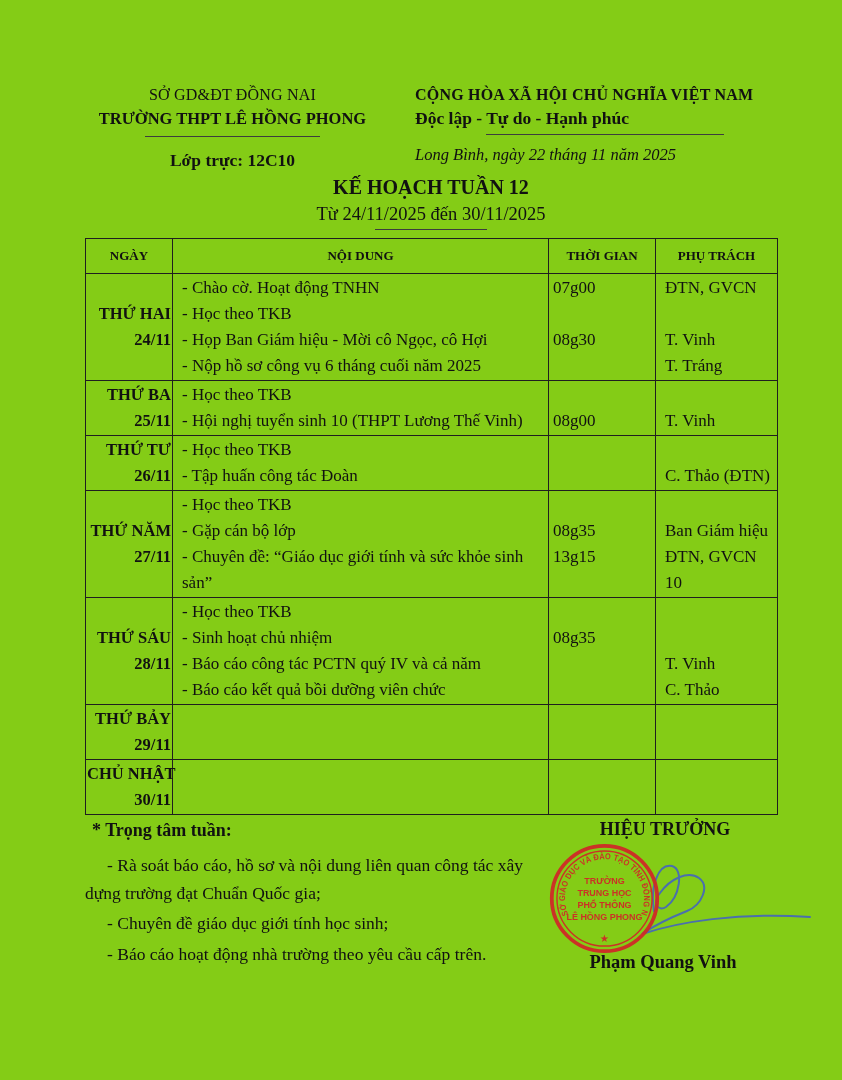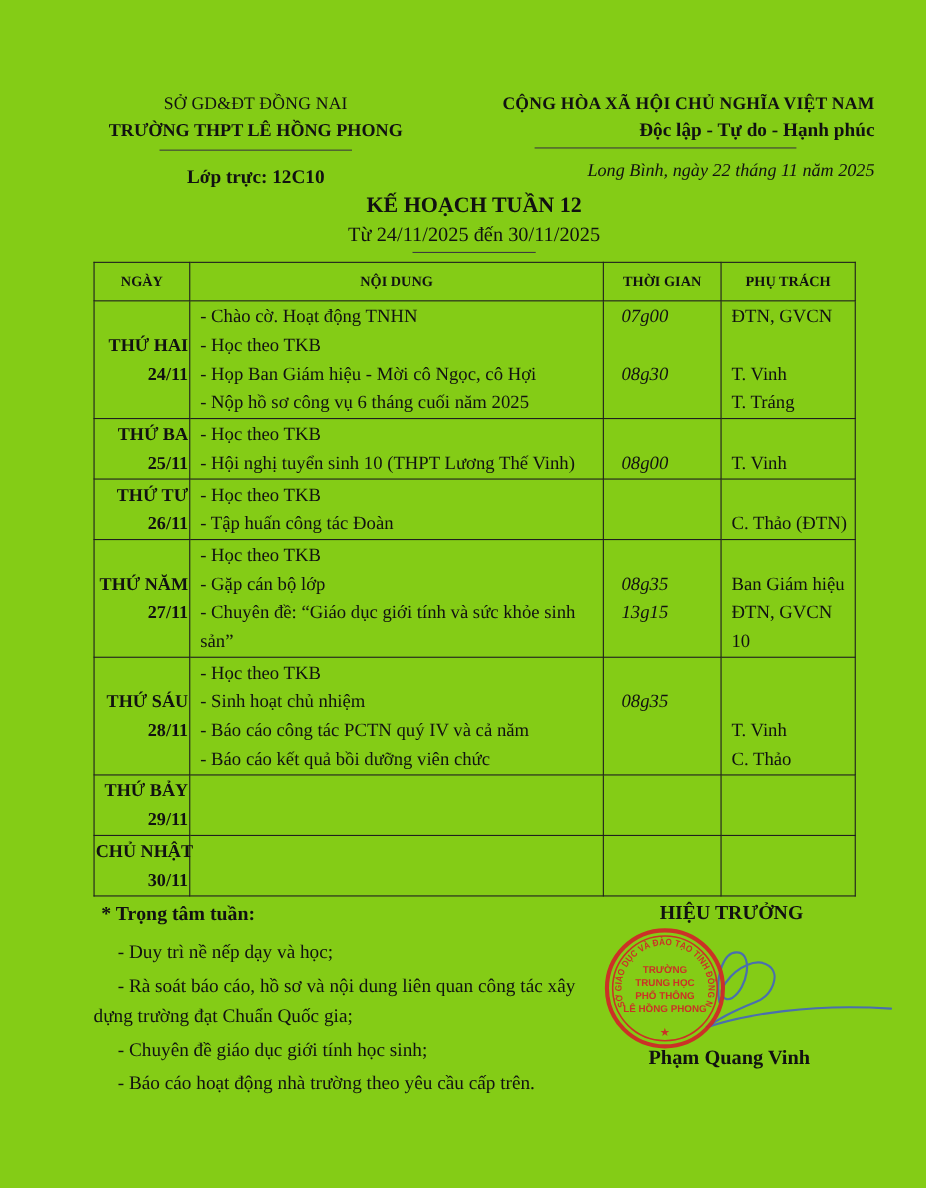--- a/index.html
+++ b/index.html
@@ -26,7 +26,7 @@
   .rule-school{width:175px;border-top:1.6px solid var(--rule);margin:7px auto 0;}
   .hl-class{font-size:17.5px;font-weight:bold;margin-top:13px;}
 
-  .header-right{position:absolute;left:415px;top:86px;width:380px;text-align:right;}
+  .header-right{position:absolute;left:415px;top:86px;width:380px;text-align:left;}
   .hr-nation{font-size:16px;font-weight:bold;letter-spacing:.2px;}
   .hr-motto{font-size:17.5px;font-weight:bold;margin-top:4px;}
   .rule-motto{width:238px;border-top:1.6px solid var(--rule);margin:5px auto 0;}

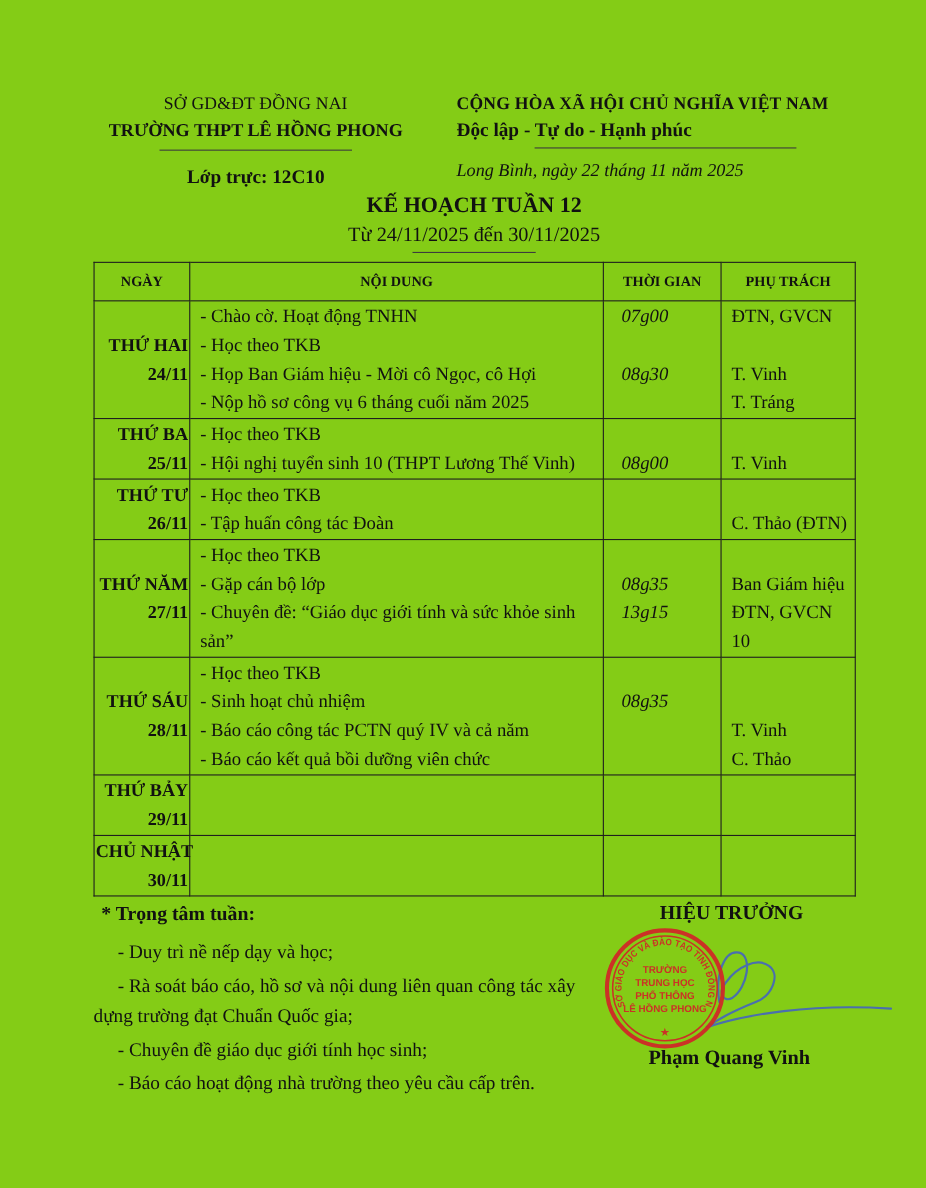--- a/index.html
+++ b/index.html
@@ -56,7 +56,7 @@
   .day-cell .line{white-space:nowrap;}
   .line{line-height:26px;min-height:26px;}
   td.content-cell{padding:1px 6px 1px 9px;}
-  td.time-cell{padding:1px 3px 1px 16px;font-style:italic;}
+  td.time-cell{padding:1px 3px 1px 4px;}
   td.duty-cell{padding:1px 3px 1px 9px;}
 
   

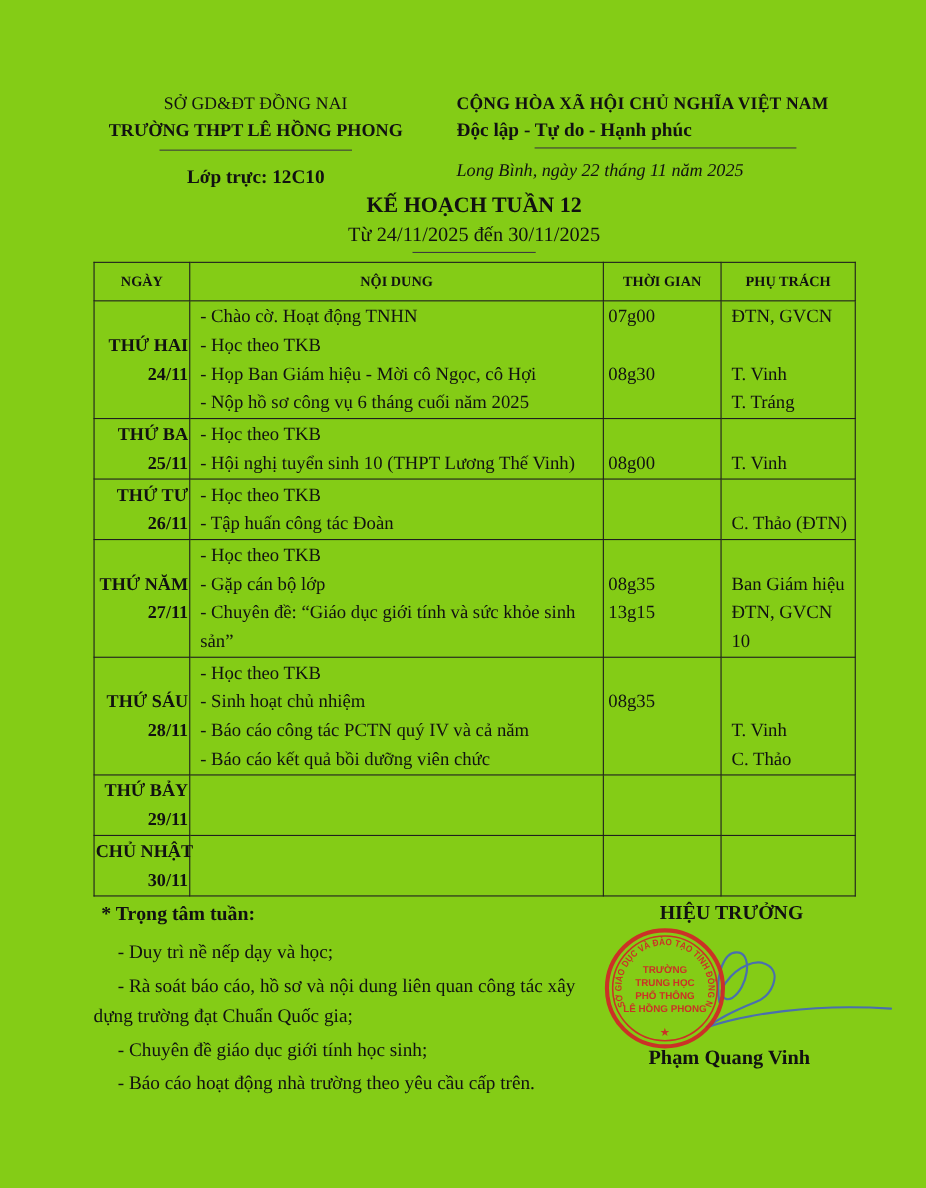--- a/index.html
+++ b/index.html
@@ -252,7 +252,6 @@
 
   <div class="footer-heading">* Trọng tâm tuần:</div>
   <div class="footer-notes">
-      <div class="fn-item">- Duy trì nề nếp dạy và học;</div>
       <div class="fn-item">- Rà soát báo cáo, hồ sơ và nội dung liên quan công tác xây dựng trường đạt Chuẩn Quốc gia;</div>
       <div class="fn-item">- Chuyên đề giáo dục giới tính học sinh;</div>
       <div class="fn-item">- Báo cáo hoạt động nhà trường theo yêu cầu cấp trên.</div>

